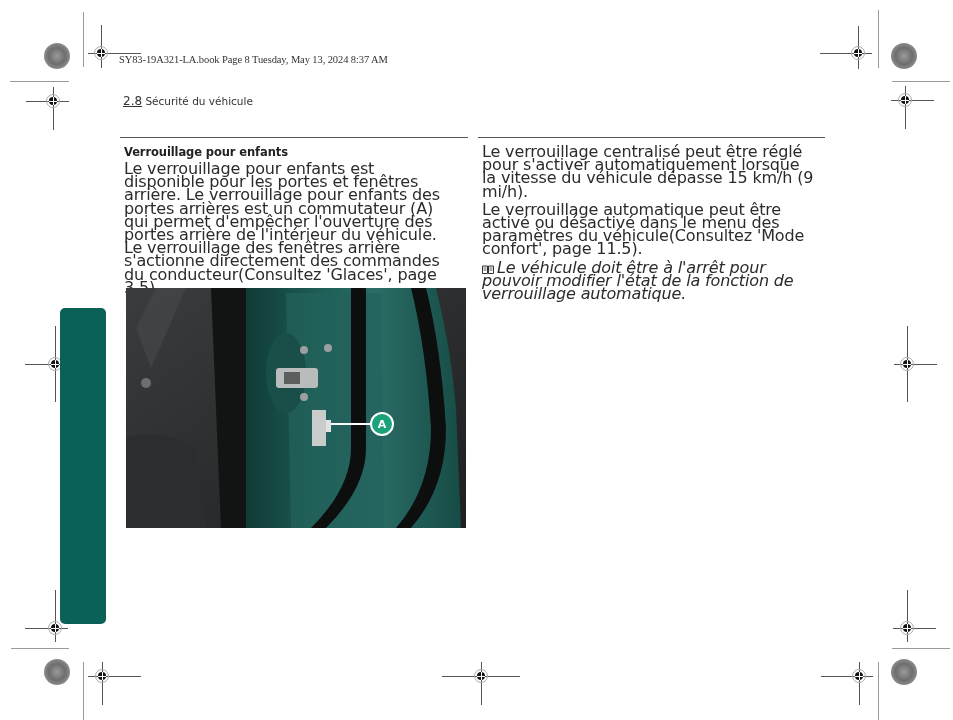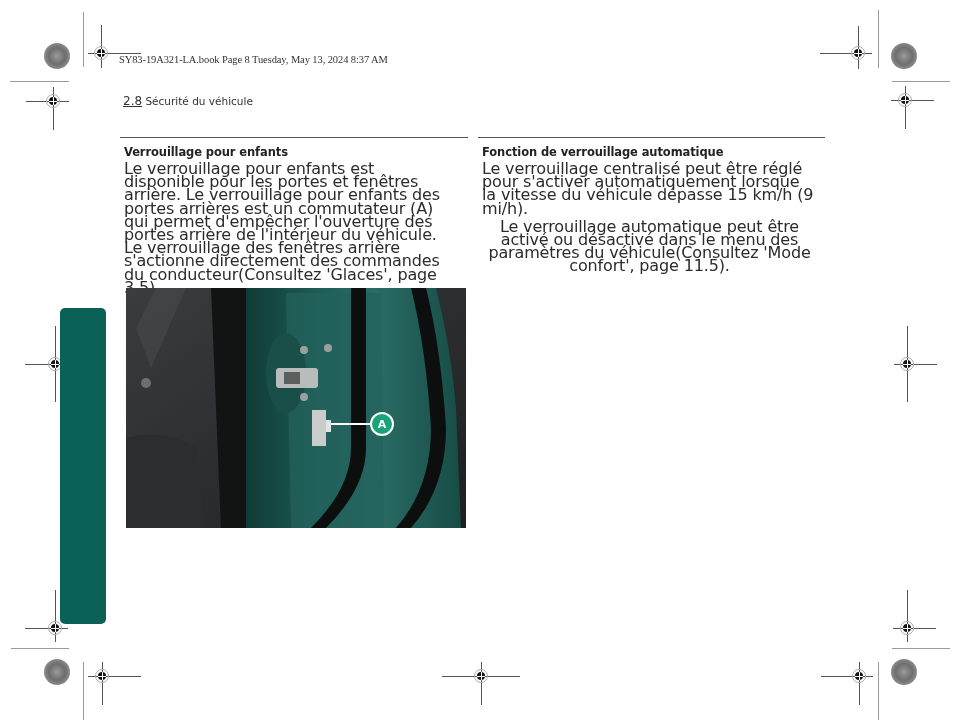--- a/index.html
+++ b/index.html
@@ -221,7 +221,6 @@
 <div class="col" style="left:478px;top:137px;width:347px;">
   <div class="col-rule"></div>
   <div style="padding-left:4px;">
-    <h2>Fonction de verrouillage automatique</h2>
     <p style="width:335px;">Le verrouillage centralisé peut être réglé pour s'activer automatiquement lorsque la vitesse du véhicule dépasse 15 km/h (9 mi/h).</p>
     <p style="width:335px;text-align:center;">Le verrouillage automatique peut être activé ou désactivé dans le menu des paramètres du véhicule(Consultez 'Mode confort', page 11.5).</p>
   </div>

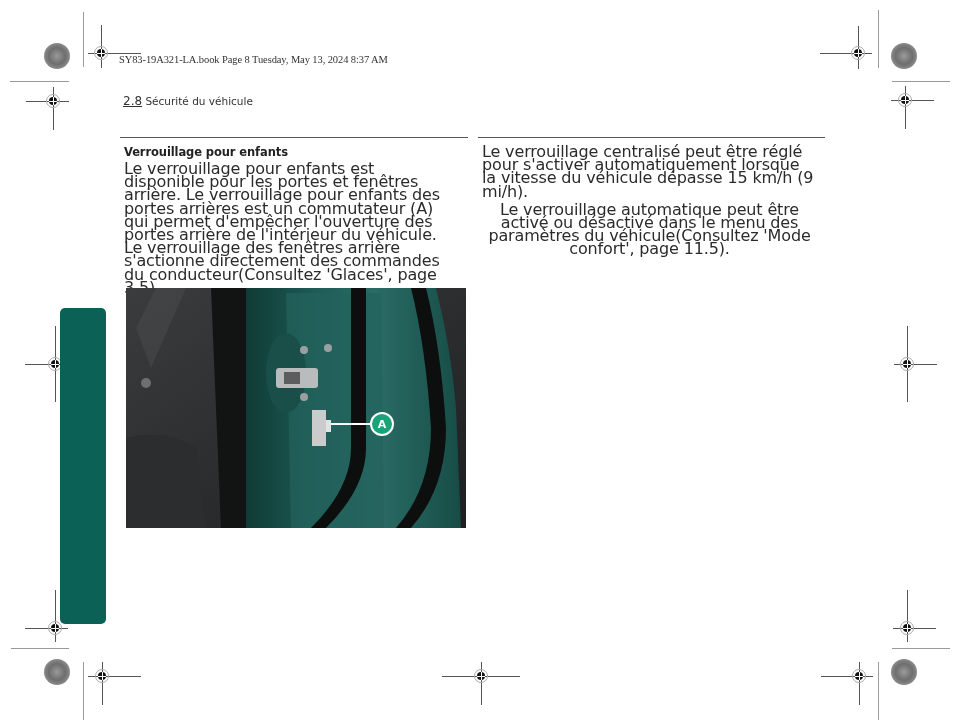--- a/index.html
+++ b/index.html
@@ -222,7 +222,7 @@
   <div class="col-rule"></div>
   <div style="padding-left:4px;">
     <p style="width:335px;">Le verrouillage centralisé peut être réglé pour s'activer automatiquement lorsque la vitesse du véhicule dépasse 15 km/h (9 mi/h).</p>
-    <p style="width:335px;text-align:center;">Le verrouillage automatique peut être activé ou désactivé dans le menu des paramètres du véhicule(Consultez 'Mode confort', page 11.5).</p>
+    <p style="width:335px;">Le verrouillage automatique peut être activé ou désactivé dans le menu des paramètres du véhicule(Consultez 'Mode confort', page 11.5).</p>
   </div>
 </div>
 

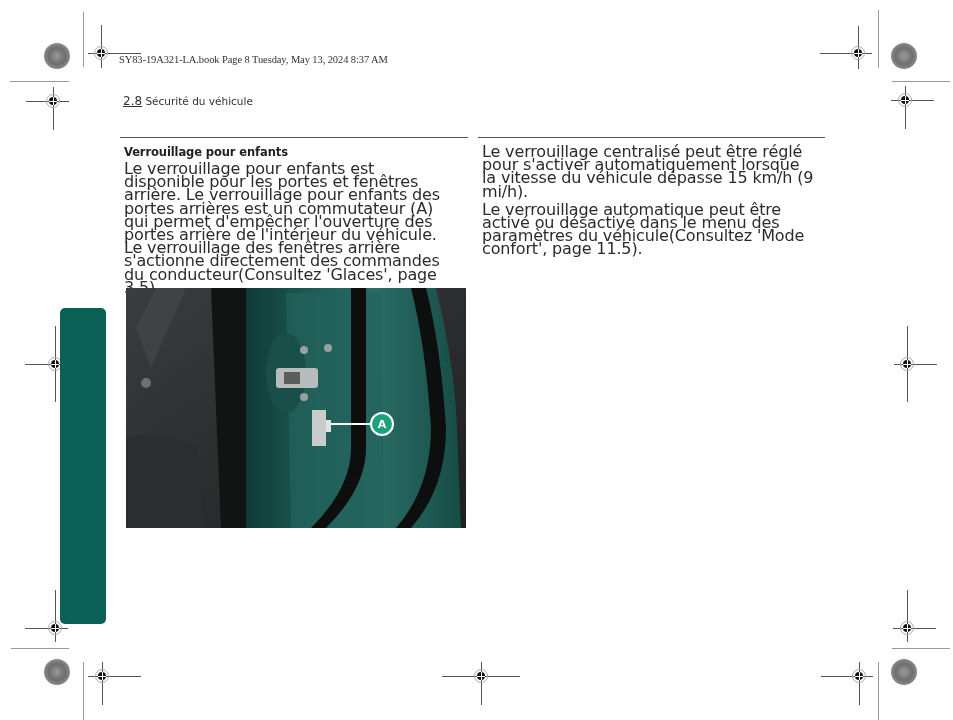--- a/index.html
+++ b/index.html
@@ -223,6 +223,17 @@
   <div style="padding-left:4px;">
     <p style="width:335px;">Le verrouillage centralisé peut être réglé pour s'activer automatiquement lorsque la vitesse du véhicule dépasse 15 km/h (9 mi/h).</p>
     <p style="width:335px;">Le verrouillage automatique peut être activé ou désactivé dans le menu des paramètres du véhicule(Consultez 'Mode confort', page 11.5).</p>
+    <p class="note" style="width:335px;">
+      <span class="book-icon">
+        <svg width="12" height="9" viewBox="0 0 12 9">
+          <path d="M0.5 1 L5.5 1 L5.5 8.5 L0.5 8.5 Z M6.5 1 L11.5 1 L11.5 8.5 L6.5 8.5 Z" fill="none" stroke="#333" stroke-width="1"></path>
+          <line x1="1.5" y1="3" x2="4.5" y2="3" stroke="#333" stroke-width="0.8"></line>
+          <line x1="1.5" y1="5" x2="4.5" y2="5" stroke="#333" stroke-width="0.8"></line>
+          <line x1="7.5" y1="3" x2="10.5" y2="3" stroke="#333" stroke-width="0.8"></line>
+          <line x1="7.5" y1="5" x2="10.5" y2="5" stroke="#333" stroke-width="0.8"></line>
+        </svg>
+      </span><span>Le véhicule doit être à l'arrêt pour pouvoir modifier l'état de la fonction de verrouillage automatique.</span>
+    </p>
   </div>
 </div>
 

